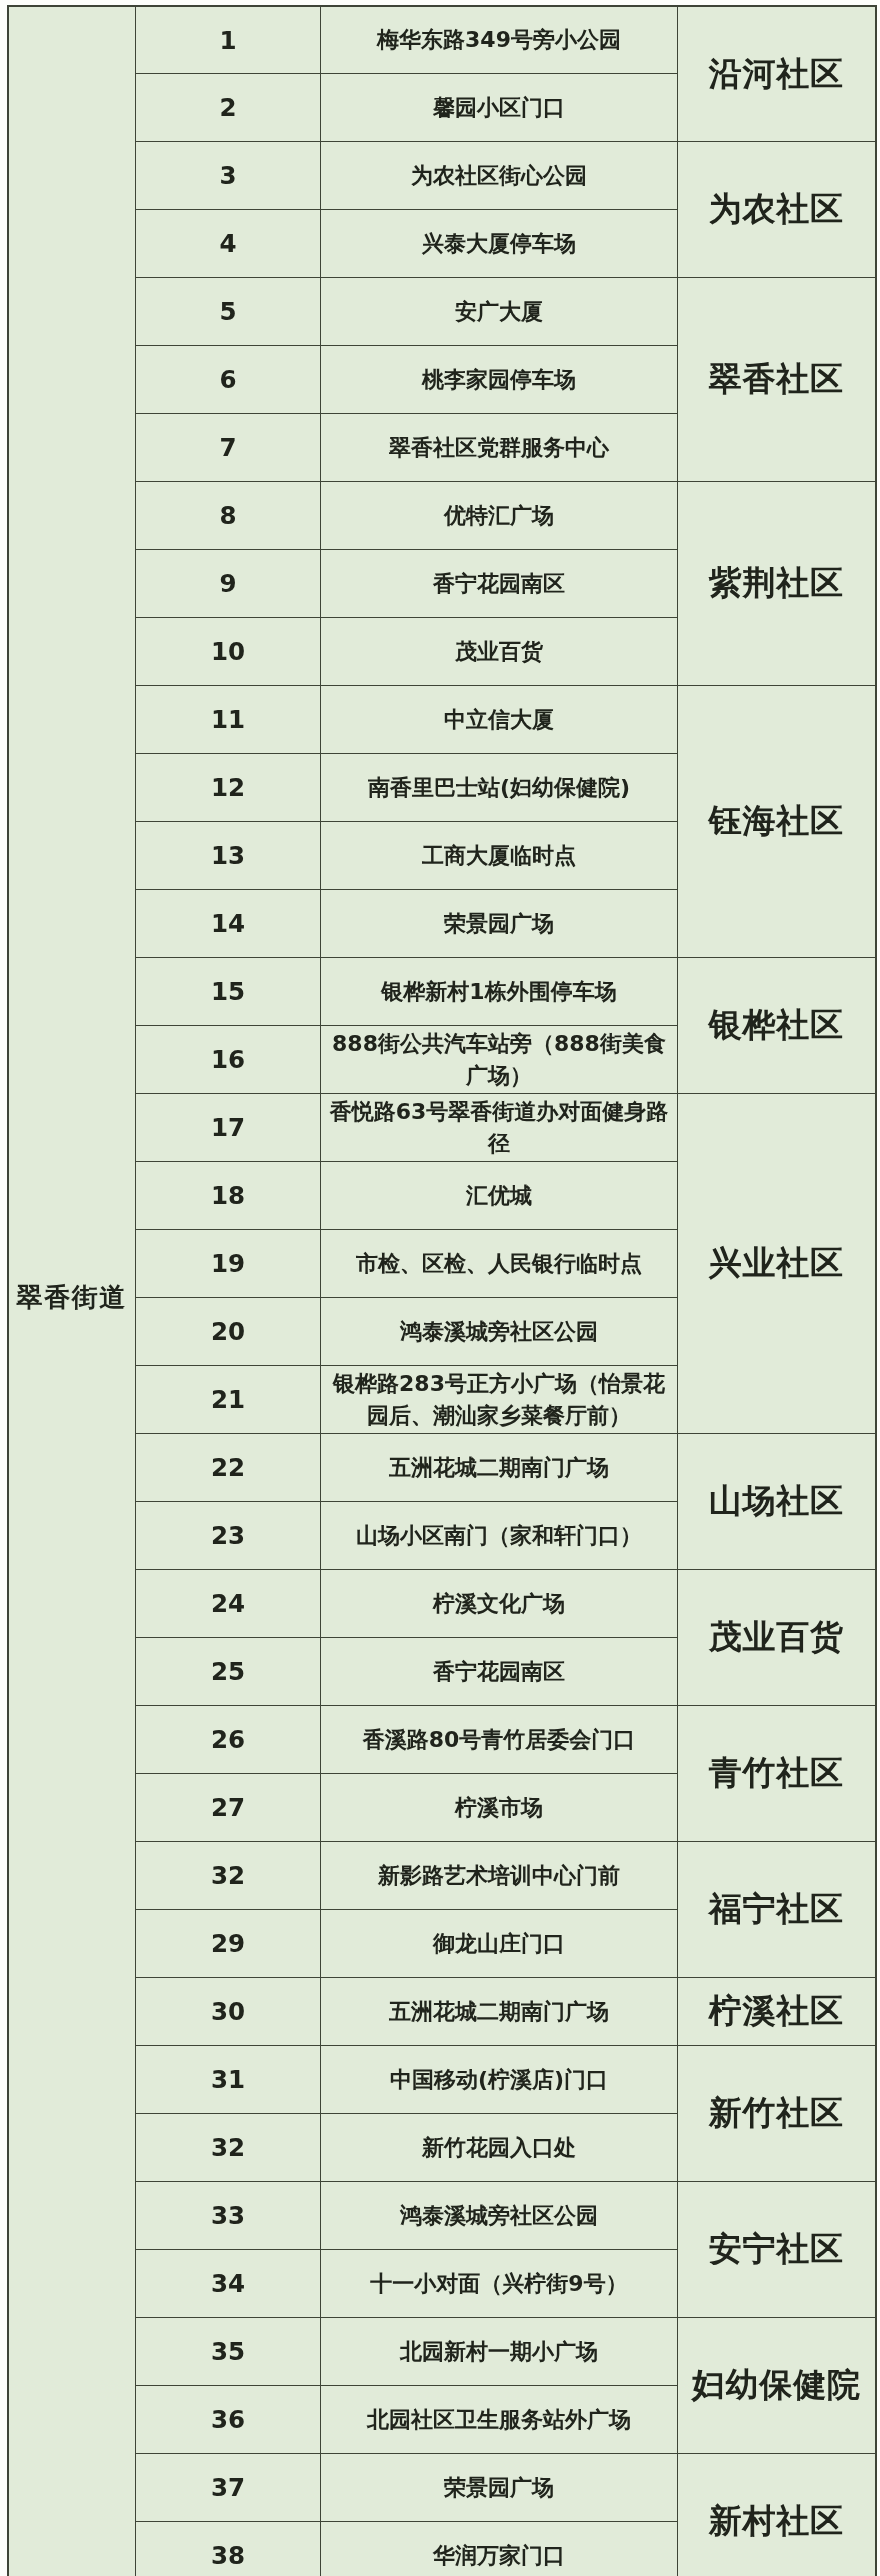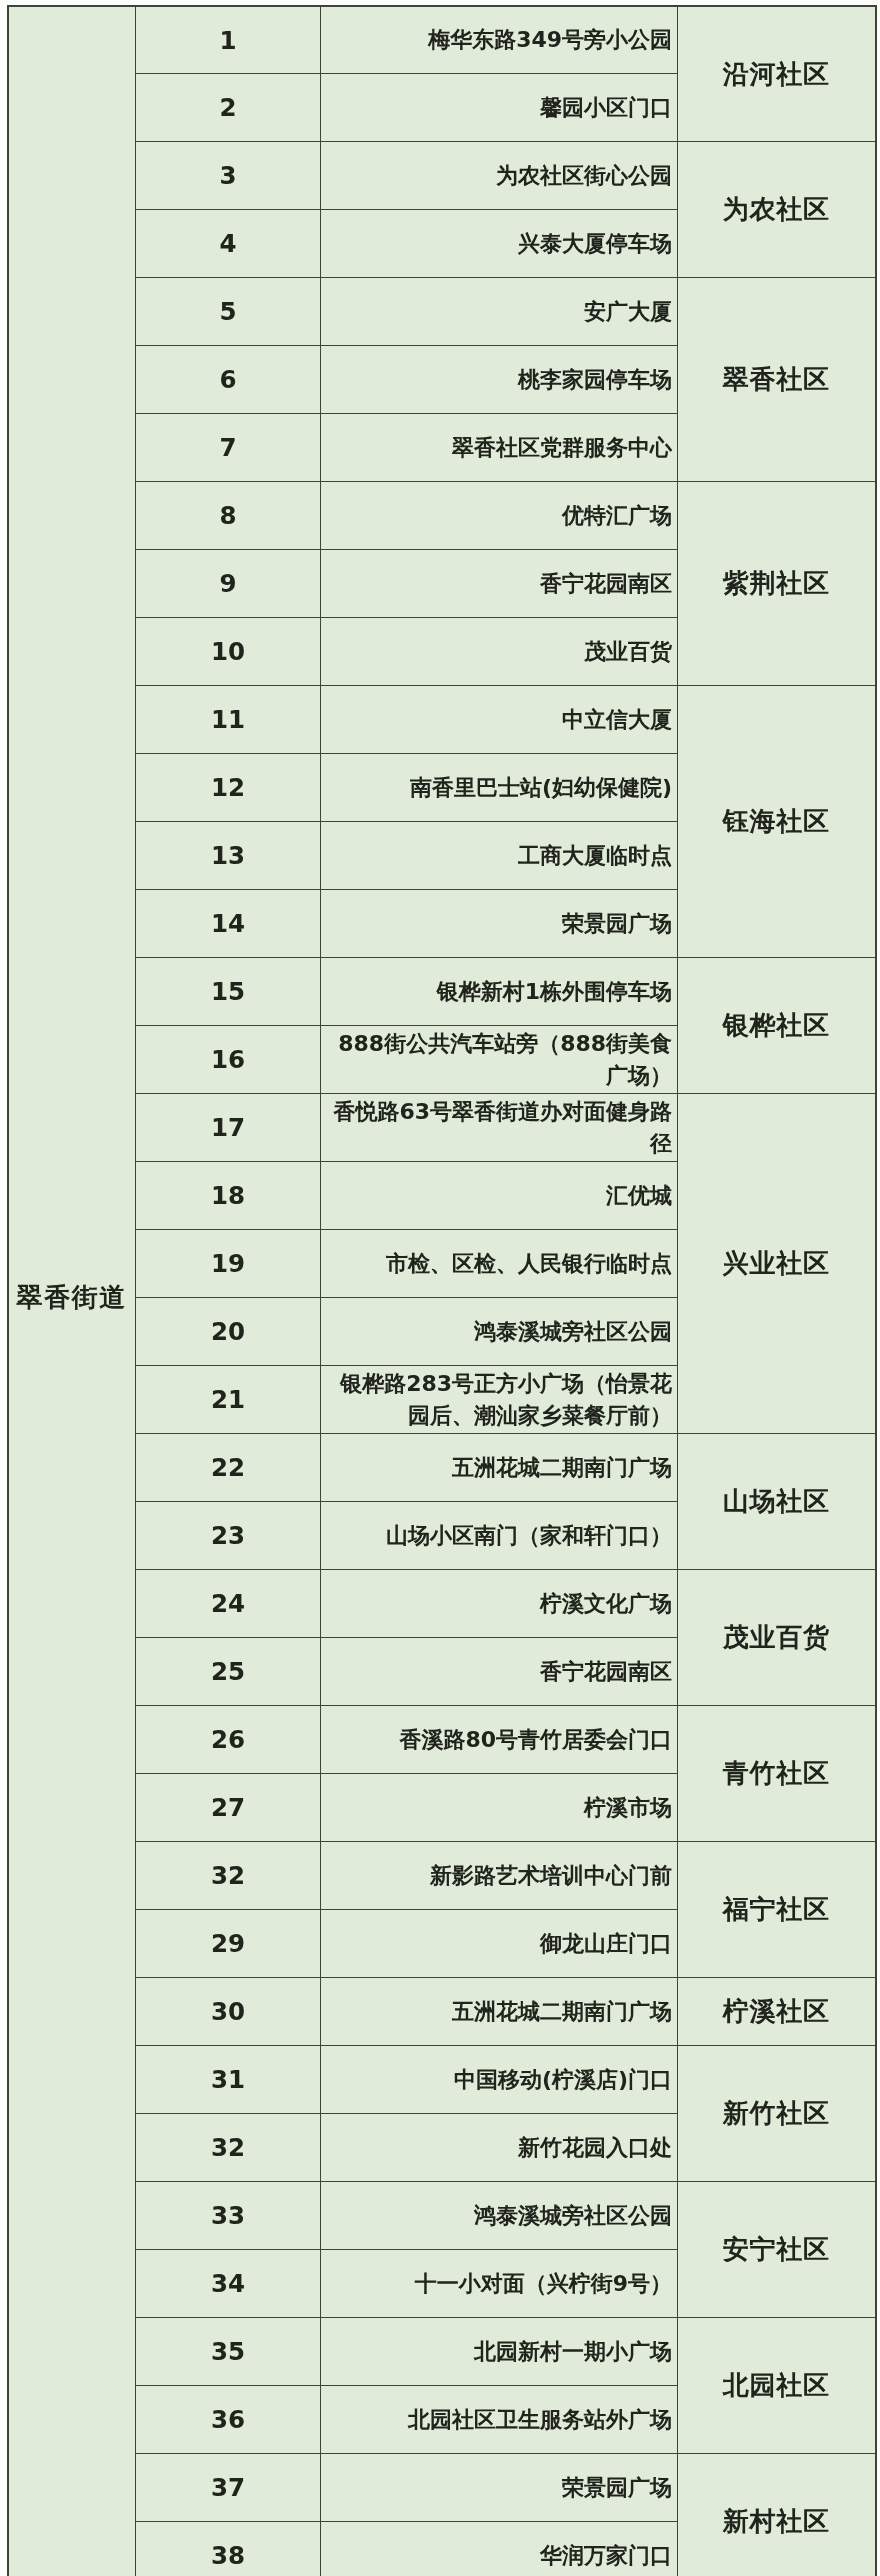--- a/index.html
+++ b/index.html
@@ -27,7 +27,7 @@
   tr{height:68px;}
   td.street{font-size:26px;letter-spacing:1.6px;}
   td.num{font-size:24.5px;}
-  td.loc{font-size:22px;line-height:1.45;padding:0 4.9px;word-break:break-all;text-align:right;}
+  td.loc{font-size:22px;line-height:1.45;padding:0 4.9px;word-break:break-all;}
   td.community{font-size:26px;letter-spacing:0.8px;}
 </style>
 </head>

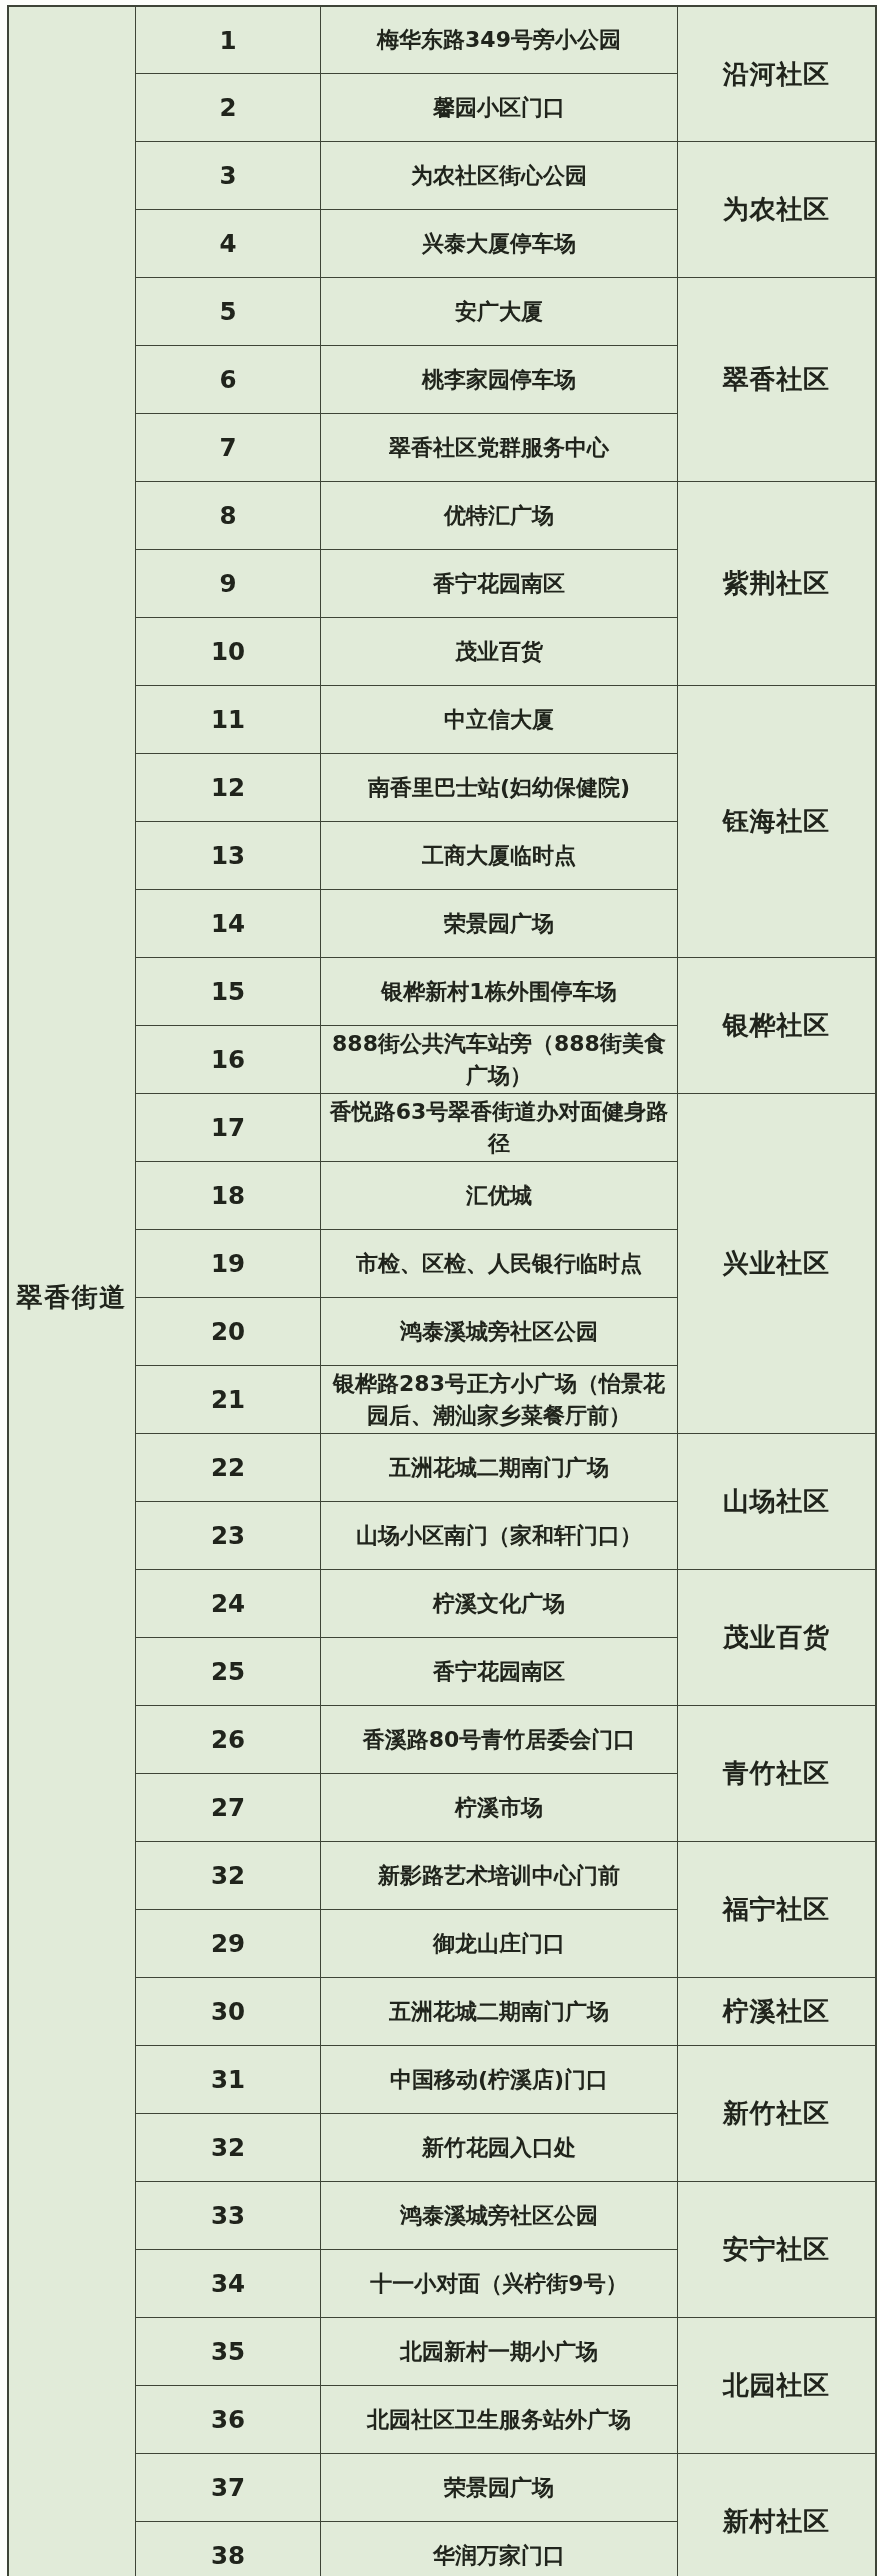--- a/index.html
+++ b/index.html
@@ -28,7 +28,7 @@
   td.street{font-size:26px;letter-spacing:1.6px;}
   td.num{font-size:24.5px;}
   td.loc{font-size:22px;line-height:1.45;padding:0 4.9px;word-break:break-all;}
-  td.community{font-size:26px;letter-spacing:0.8px;}
+  td.community{font-size:33px;letter-spacing:0.8px;}
 </style>
 </head>
 <body>

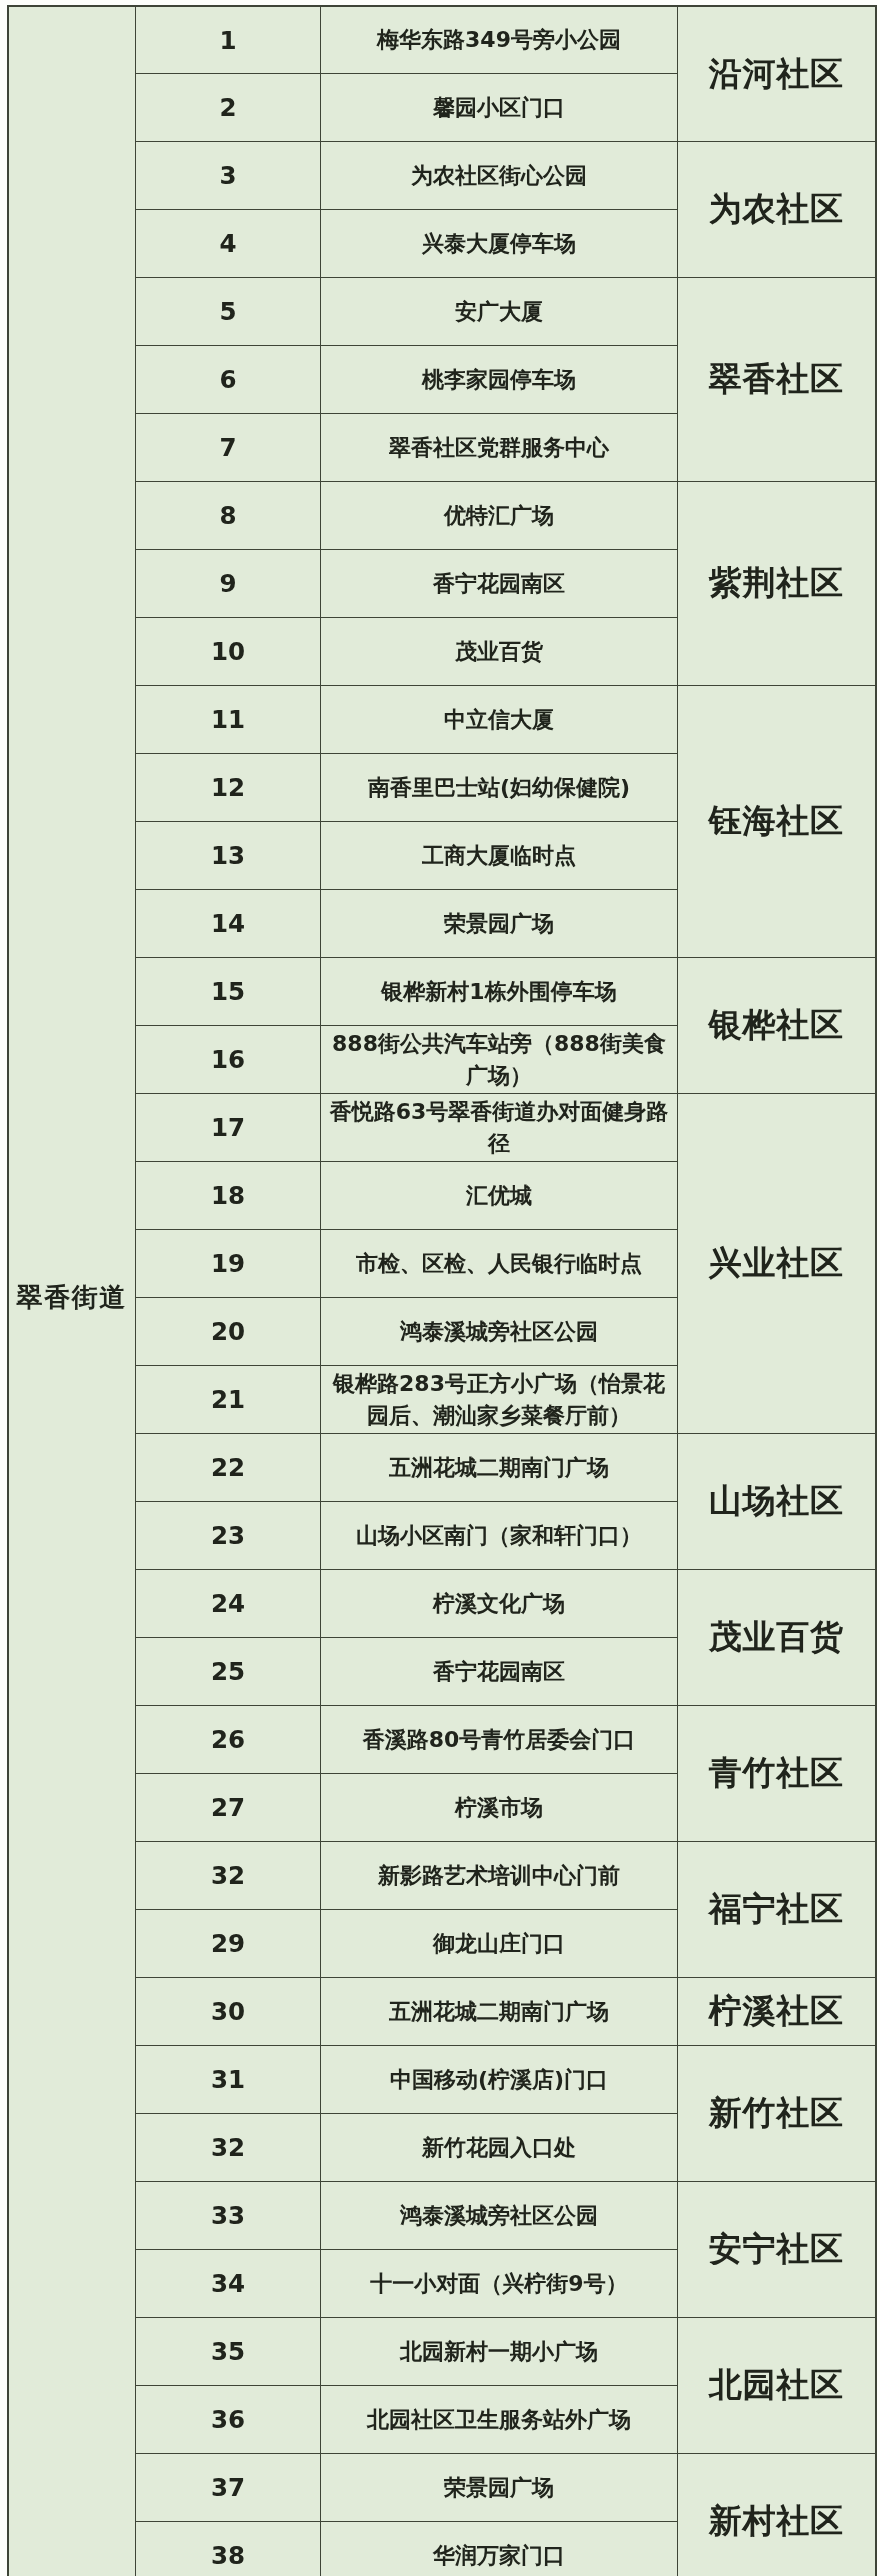--- a/index.html
+++ b/index.html
@@ -196,7 +196,7 @@
         <tr>
           <td class="num">35</td>
           <td class="loc">北园新村一期小广场</td>
-          <td class="community" rowspan="2">北园社区</td>
+          <td class="community" rowspan="2">妇幼保健院</td>
         </tr>
         <tr>
           <td class="num">36</td>

